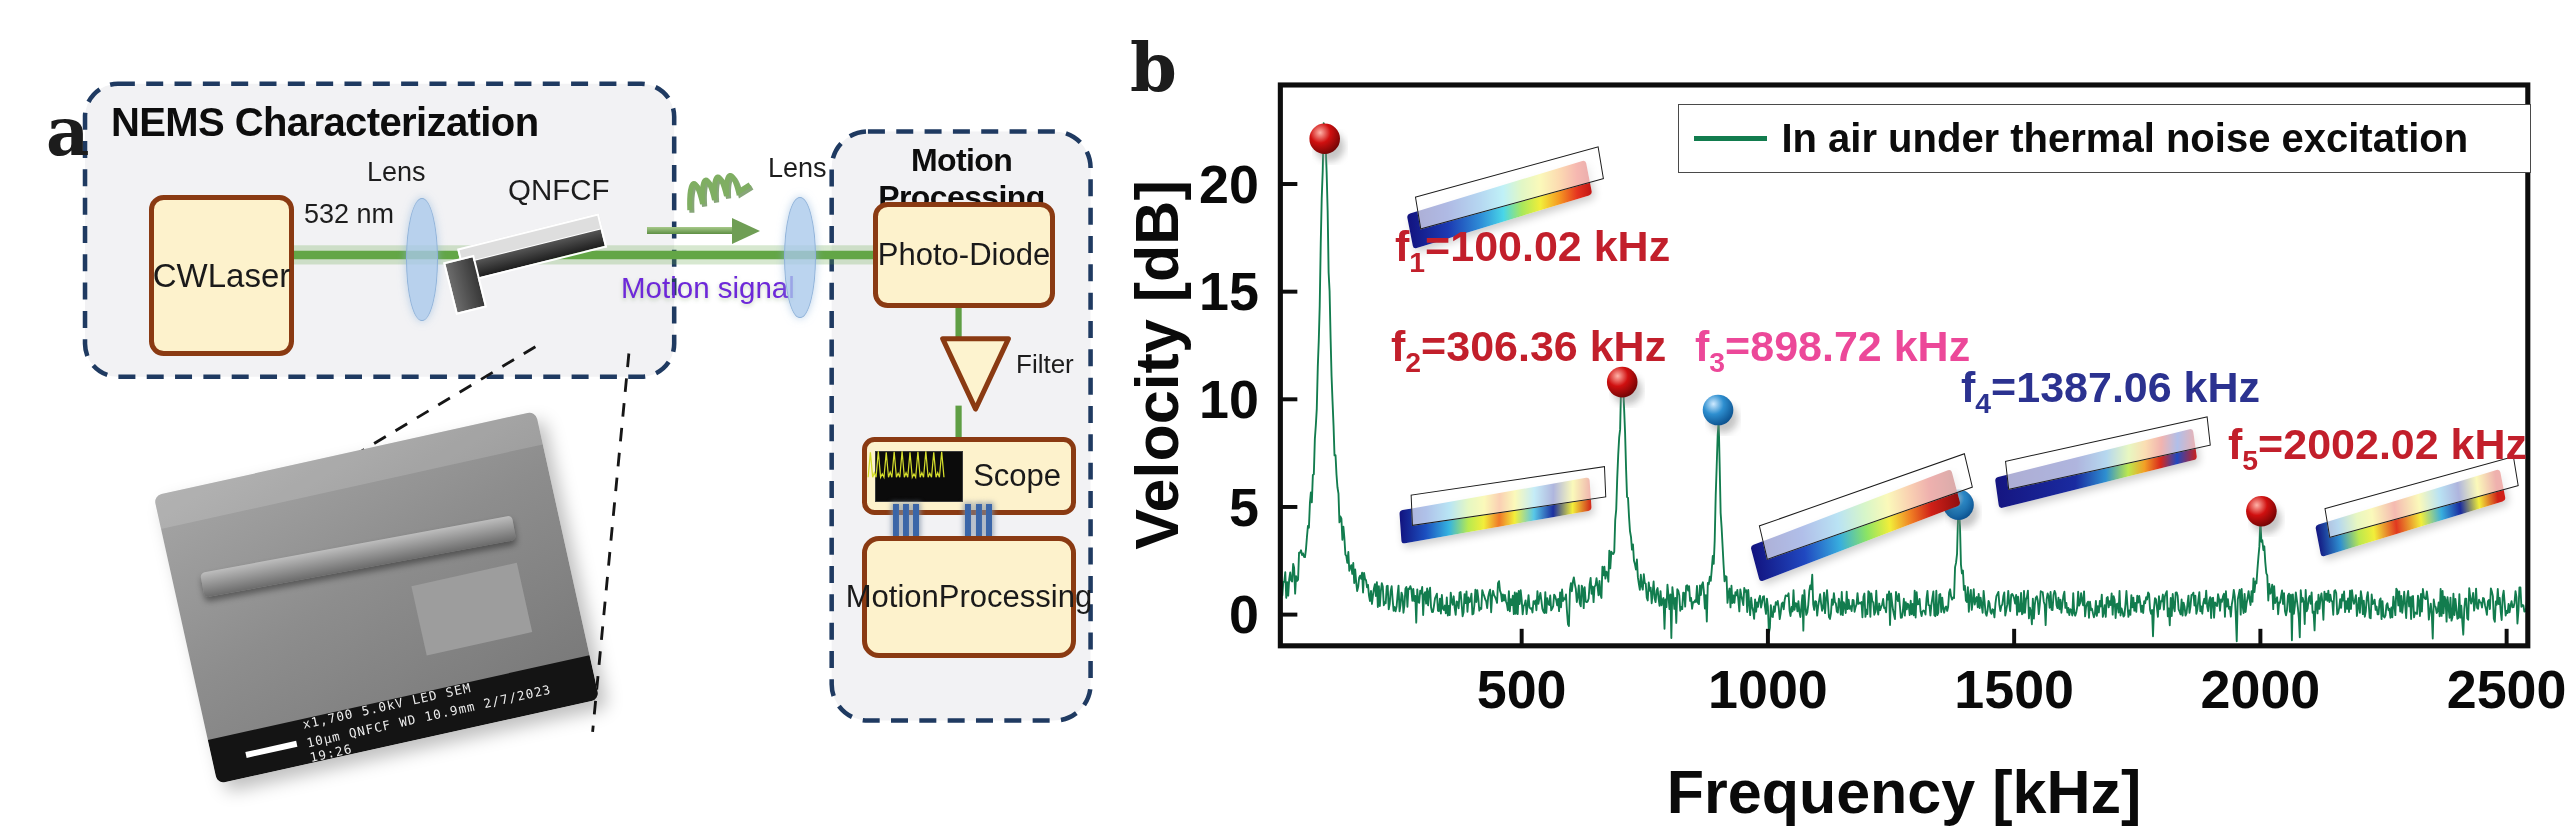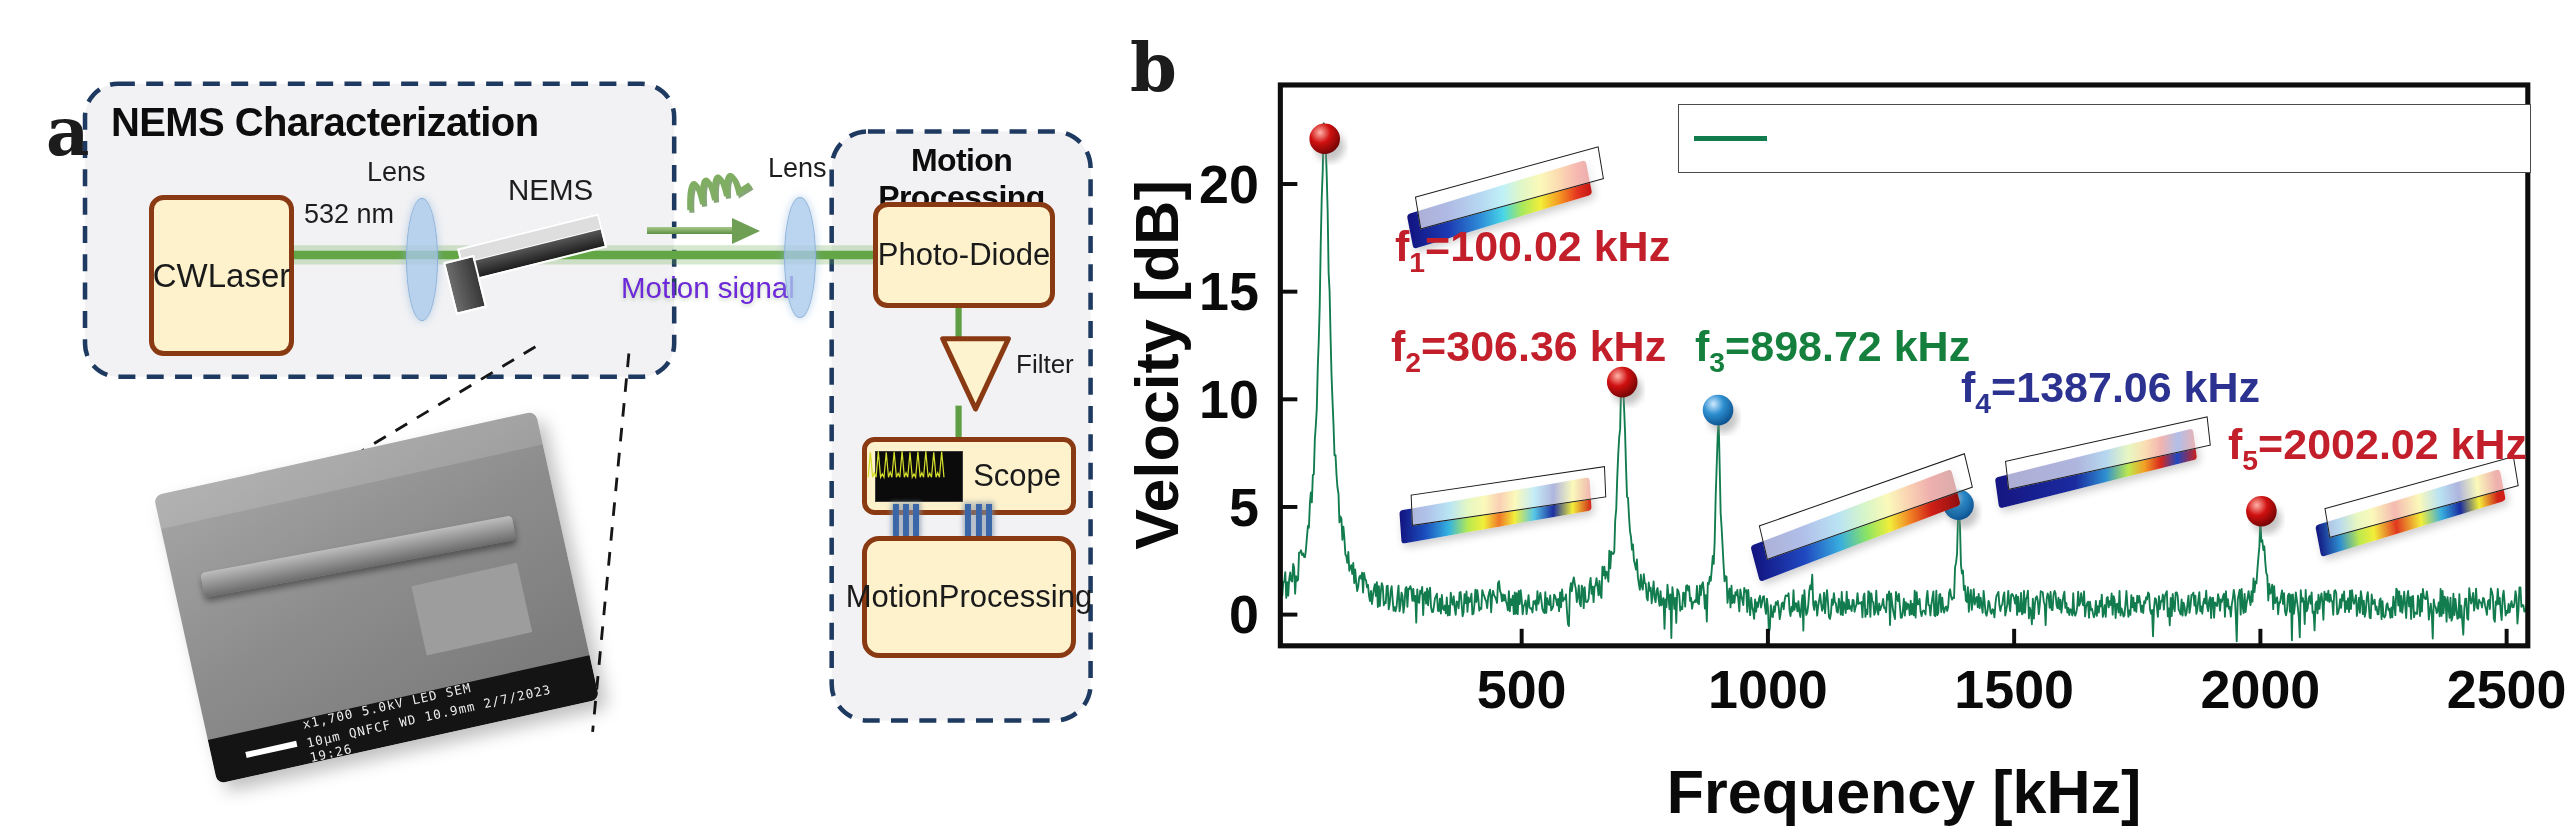--- a/index.html
+++ b/index.html
@@ -193,6 +193,7 @@
 
 <div class="abs legend" style="left:1678px;top:104px;width:853px;height:69px;">
   <span class="sw" id="legend-swatch" style="background: rgb(18, 124, 78);"></span>
+  <span class="lt">In air under thermal noise excitation</span>
 </div>
 
 <div class="peak-label abs" style="left: 1395px; top: 222px; color: rgb(194, 31, 43);">

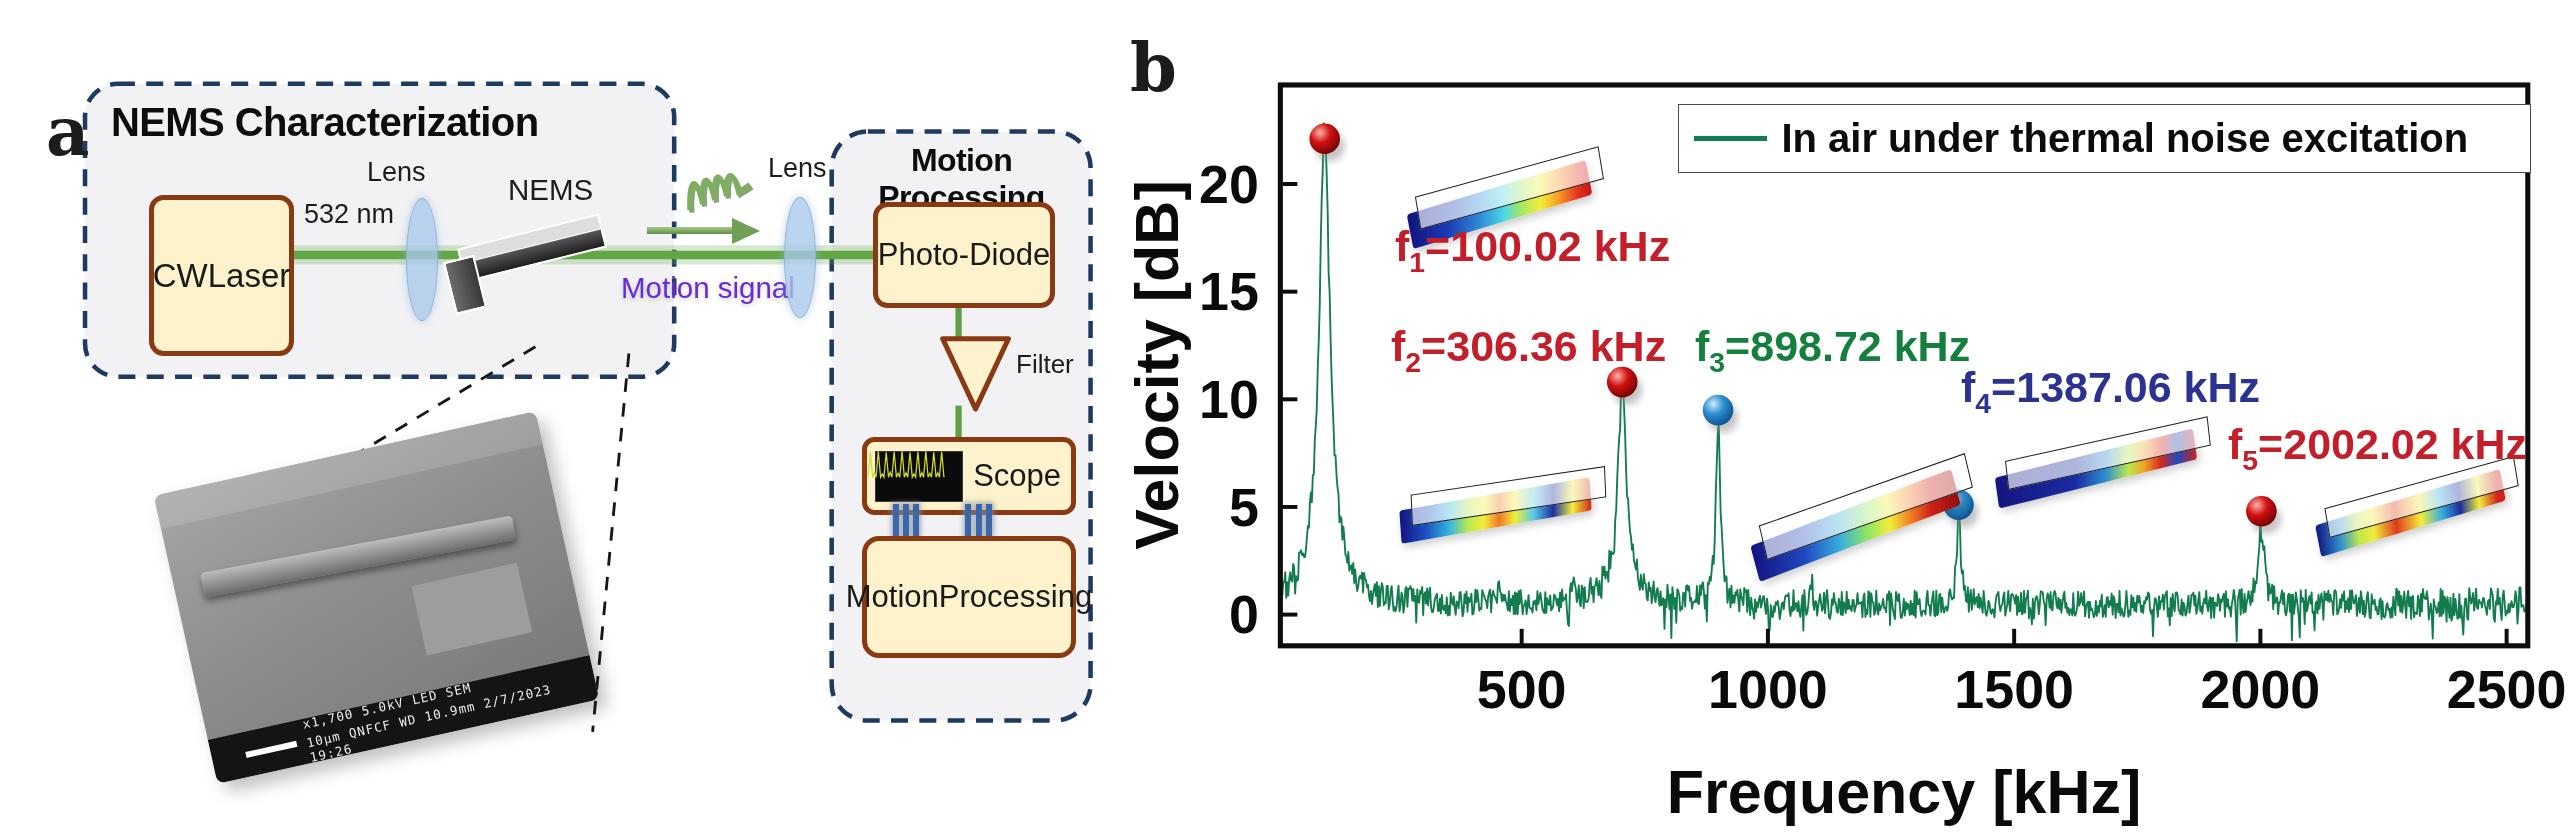--- a/index.html
+++ b/index.html
@@ -83,7 +83,7 @@
   <div class="body"></div>
   <div class="foot"></div>
 </div>
-<div class="abs small-lab" style="left:508px;top:173px;font-size:29.5px;">NEMS</div>
+<div class="abs small-lab" style="left:508px;top:173px;font-size:29.5px;">QNFCF</div>
 
 <svg class="abs" style="left:684px;top:159px;z-index:2;transform:rotate(-8deg);" width="113" height="62" viewBox="0 0 200 110">
   <path d="M6,78 C12,18 26,18 30,70 C34,16 48,16 52,66 C56,14 70,14 74,62 C78,16 92,16 96,58 L118,48" fill="none" stroke="#54803e" stroke-width="9" opacity="0.7" transform="translate(3,5)"></path>

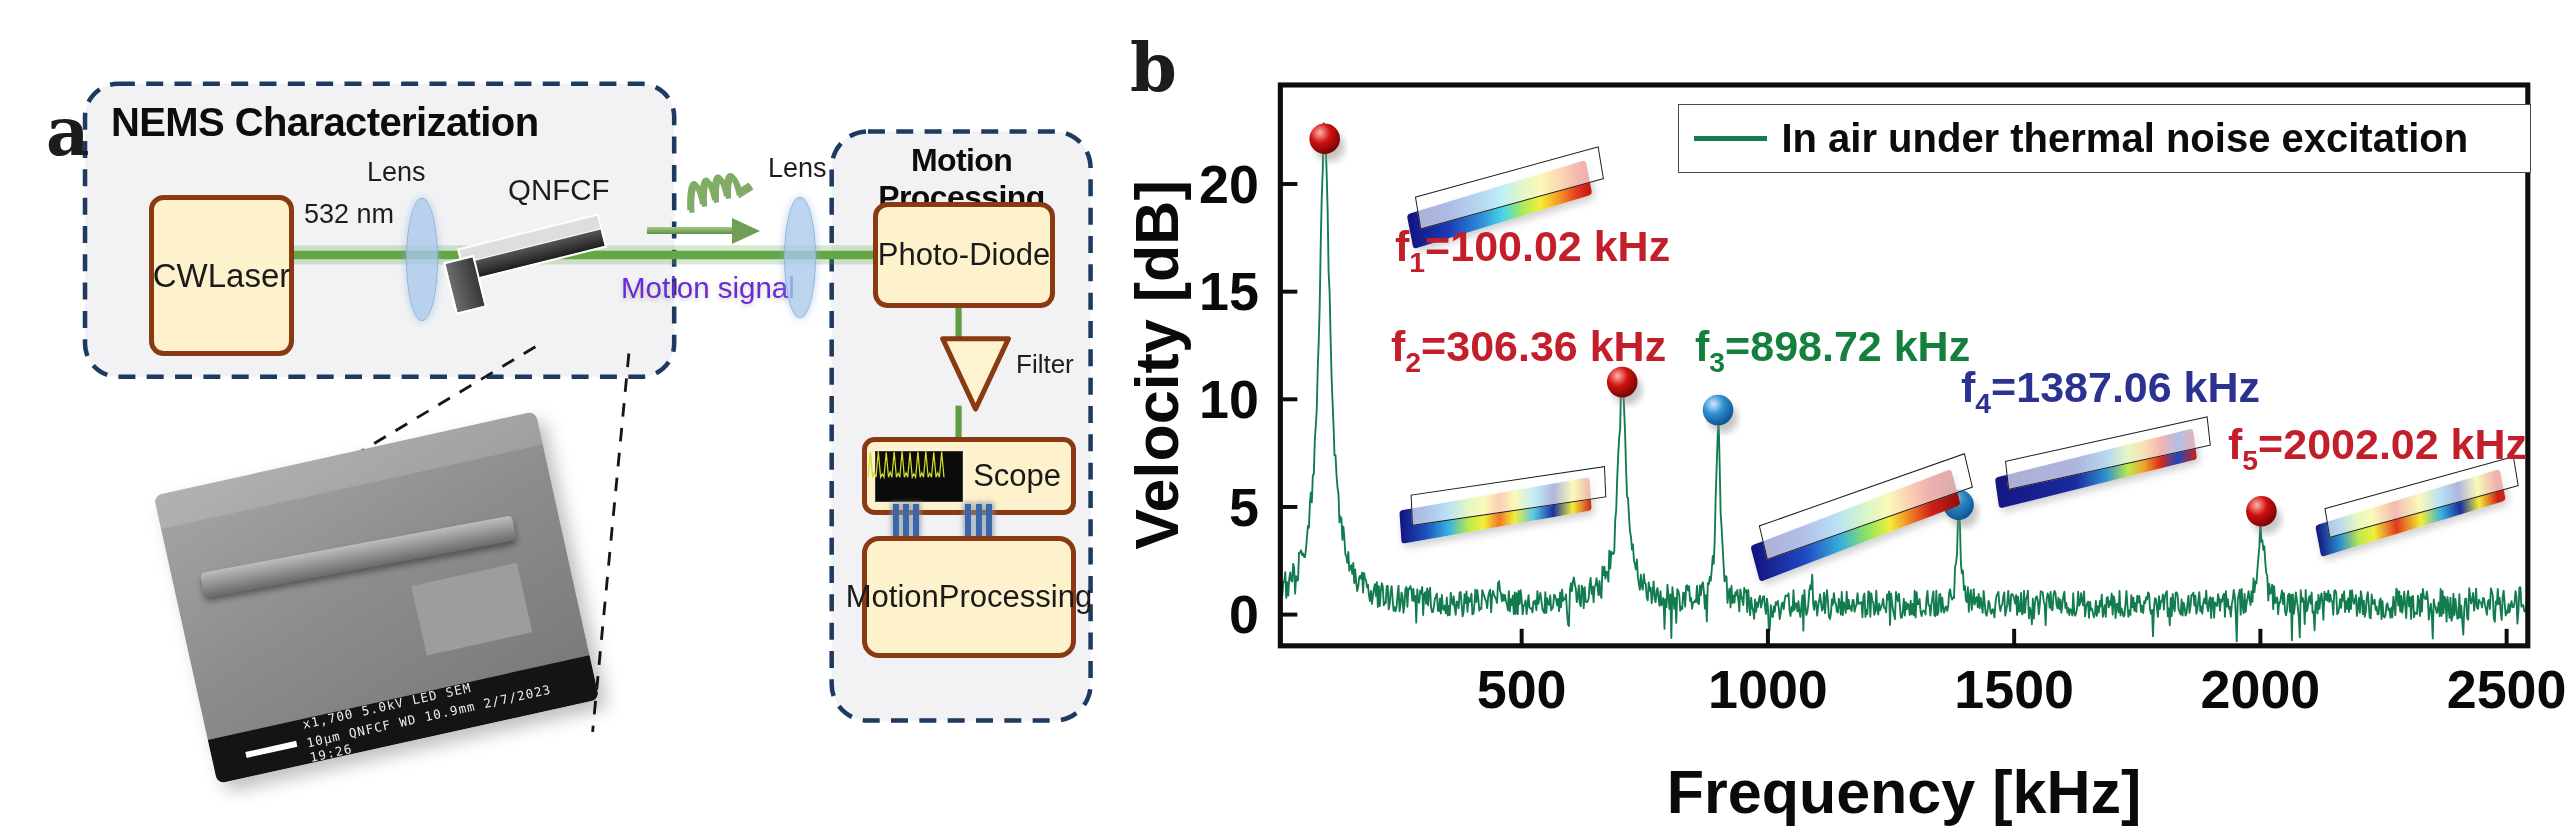--- a/index.html
+++ b/index.html
@@ -202,7 +202,7 @@
 <div class="peak-label abs" style="left: 1391px; top: 322px; color: rgb(194, 31, 43);">
   <span>f</span><sub>2</sub><span>=306.36 kHz</span>
 </div>
-<div class="peak-label abs" style="left: 1695px; top: 322px; color: #15803d;">
+<div class="peak-label abs" style="left: 1695px; top: 322px; color: #ec4899;">
   <span>f</span><sub>3</sub><span>=898.72 kHz</span>
 </div>
 <div class="peak-label abs" style="left: 1961px; top: 363px; color: rgb(43, 50, 144);">

